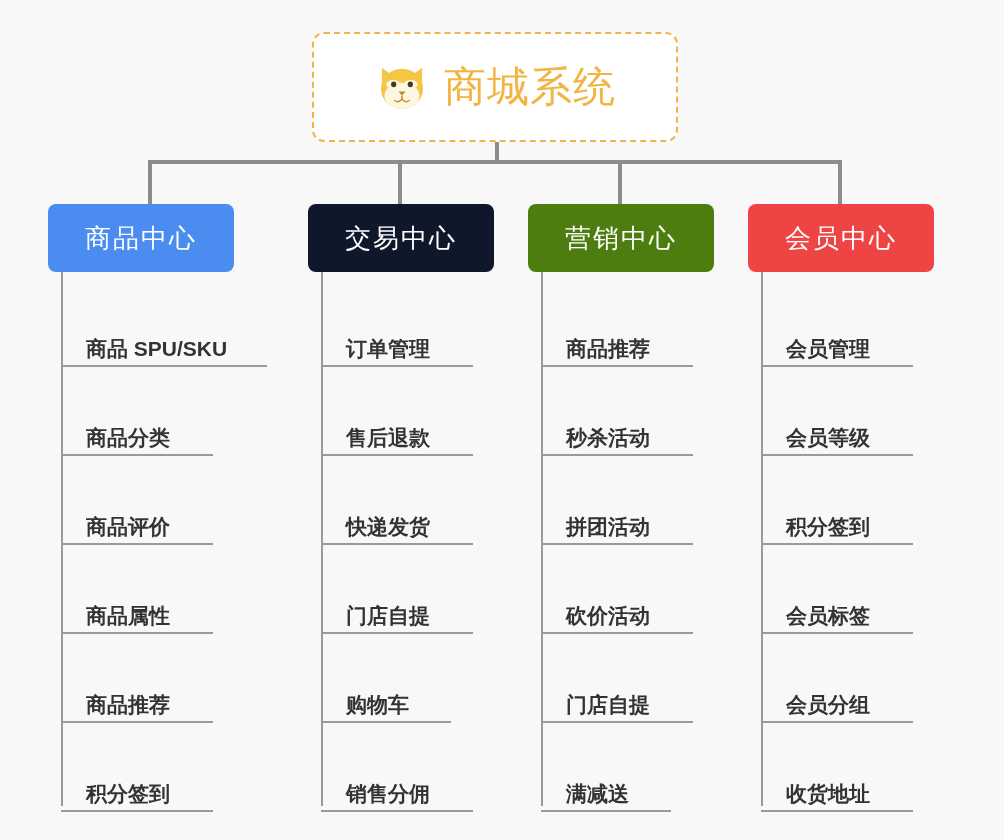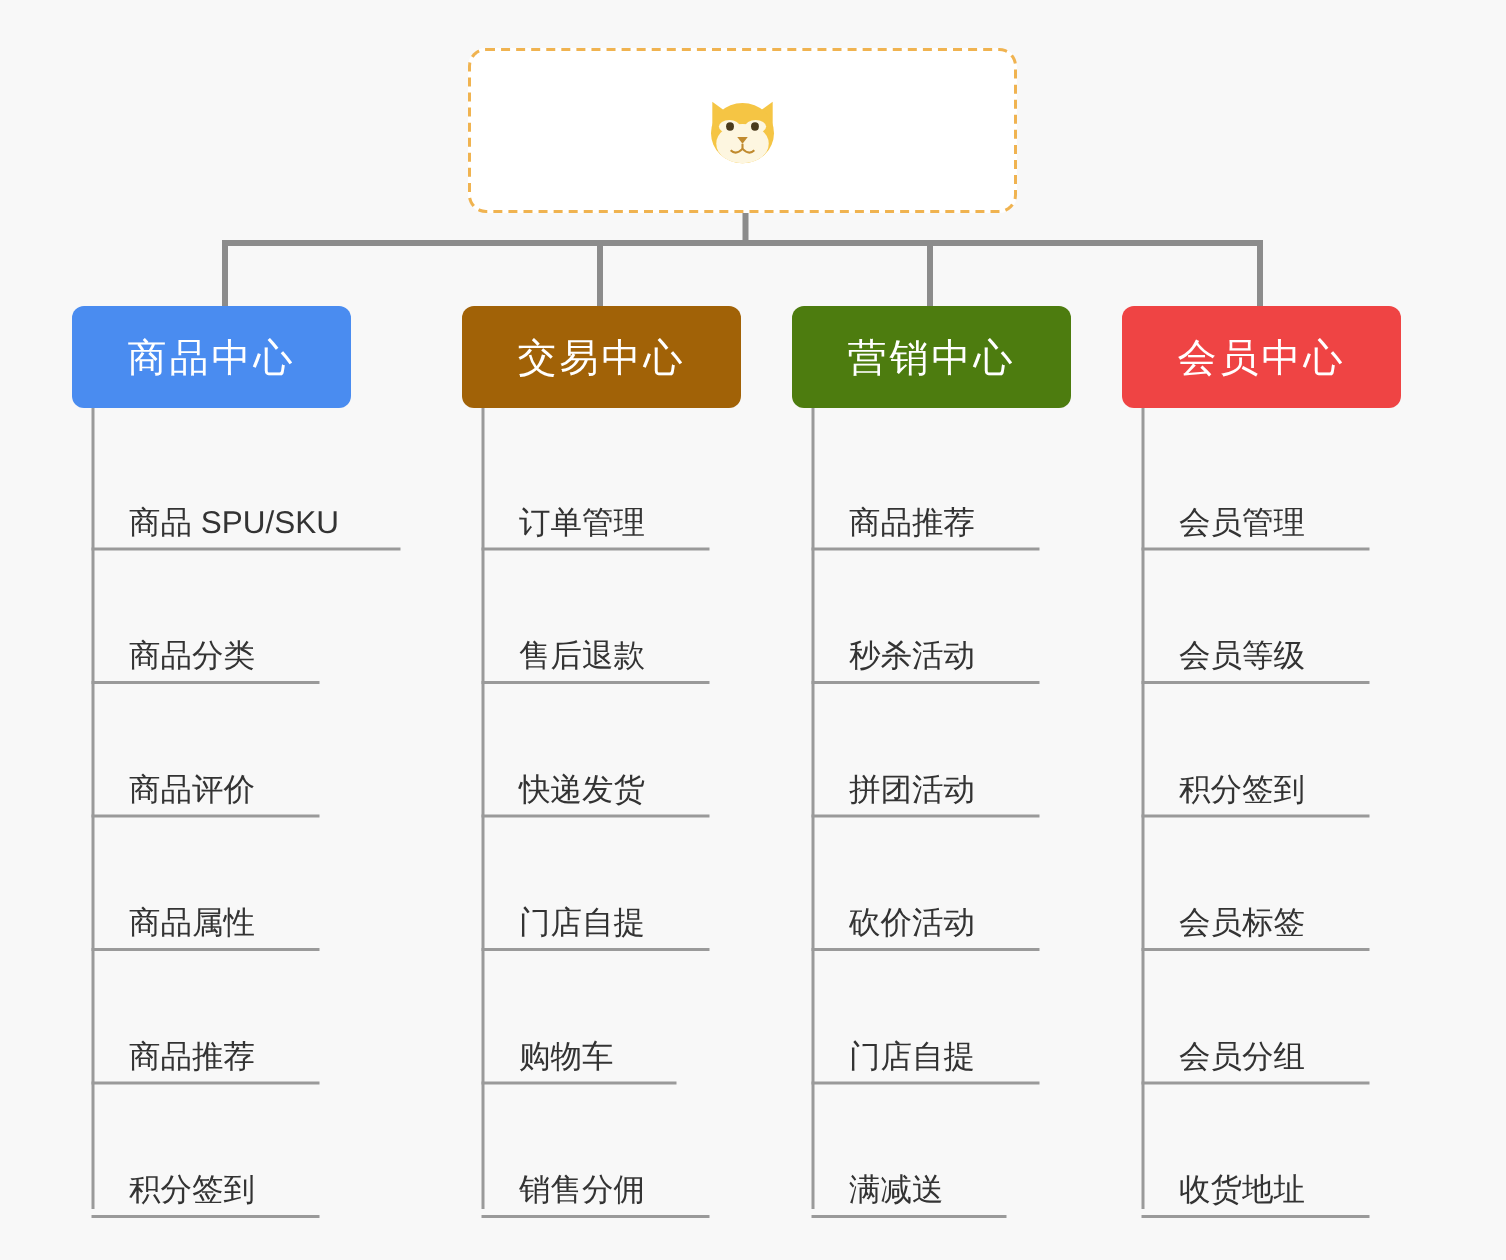--- a/index.html
+++ b/index.html
@@ -139,6 +139,7 @@
       <path d="M32 46 q-5 5 -9 1" stroke="#c08a2e" stroke-width="1.6" fill="none"></path>
       <path d="M32 46 q5 5 9 1" stroke="#c08a2e" stroke-width="1.6" fill="none"></path>
     </svg>
+    <span class="root-title">商城系统</span>
   </div>
 
   <div class="conn conn-v" style="left:495px; top:142px; height:20px;"></div>

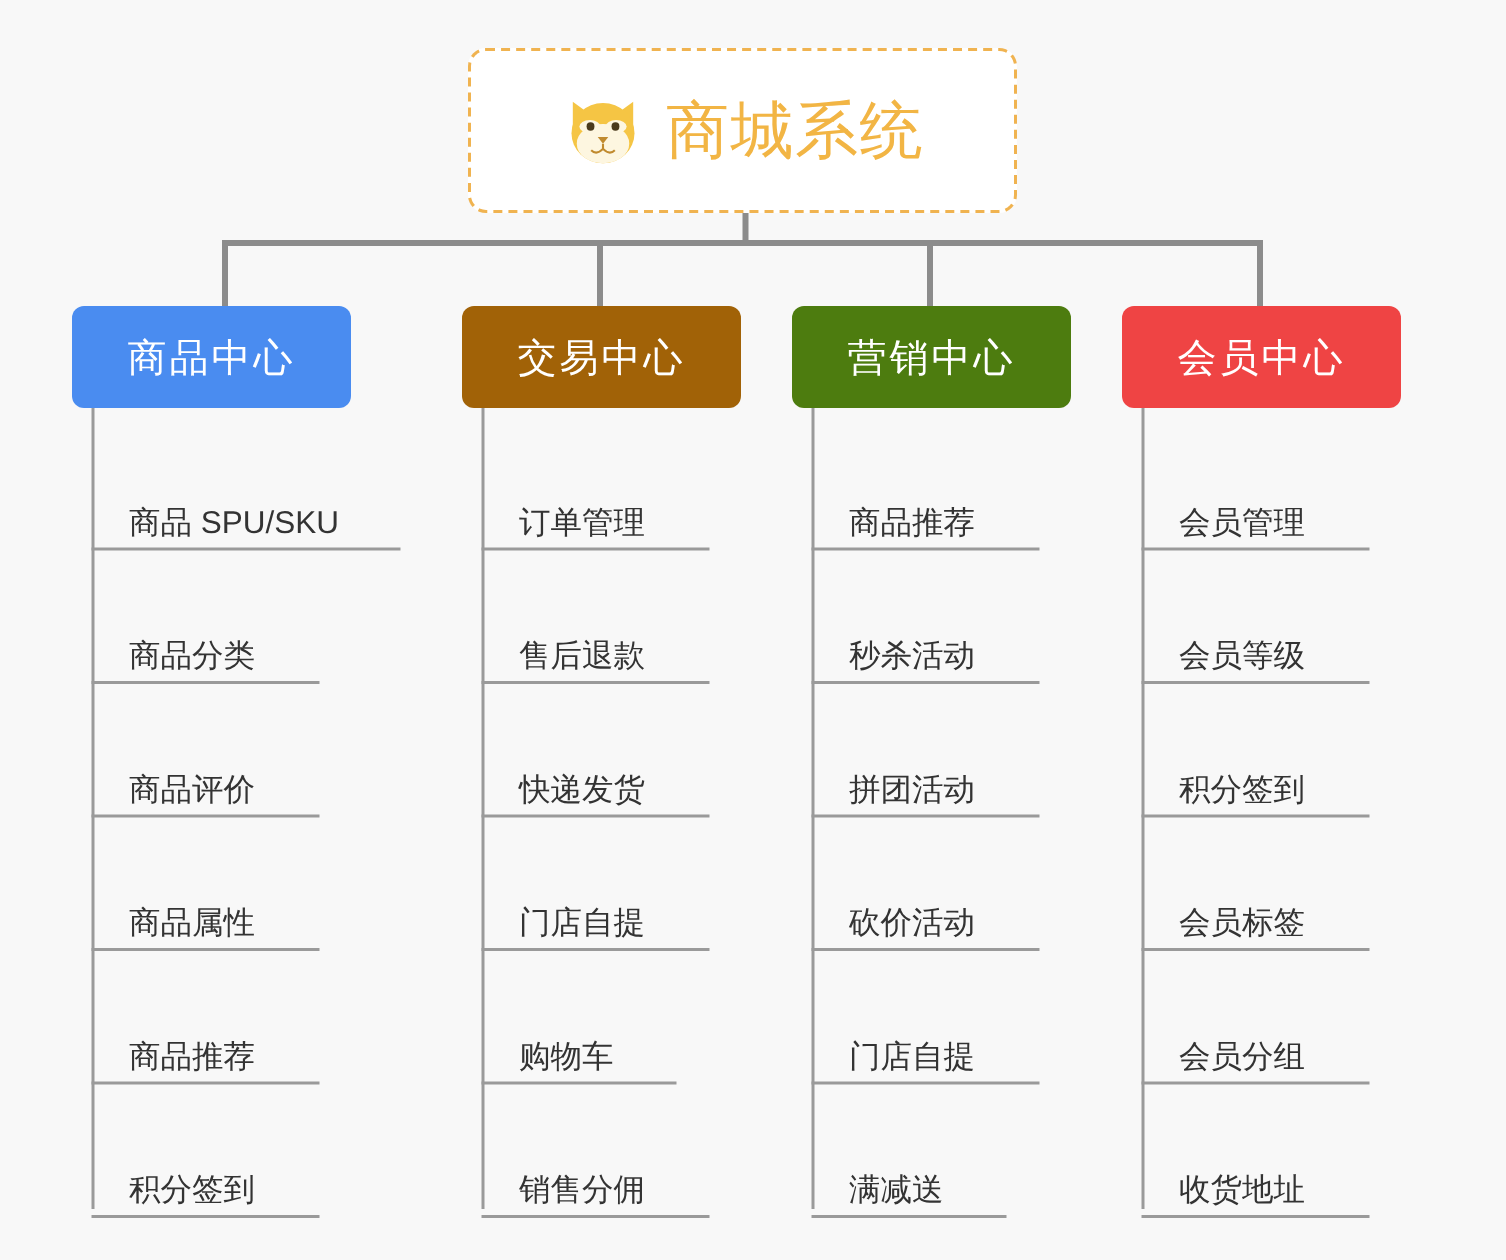--- a/index.html
+++ b/index.html
@@ -185,7 +185,7 @@
   </div>
 
   <div class="branch" style="left:308px; width:186px;">
-    <div class="branch-header" style="background:#a16207;">
+    <div class="branch-header" style="background:#0f172a;">
       <span>交易中心</span>
     </div>
     <div class="branch-body">

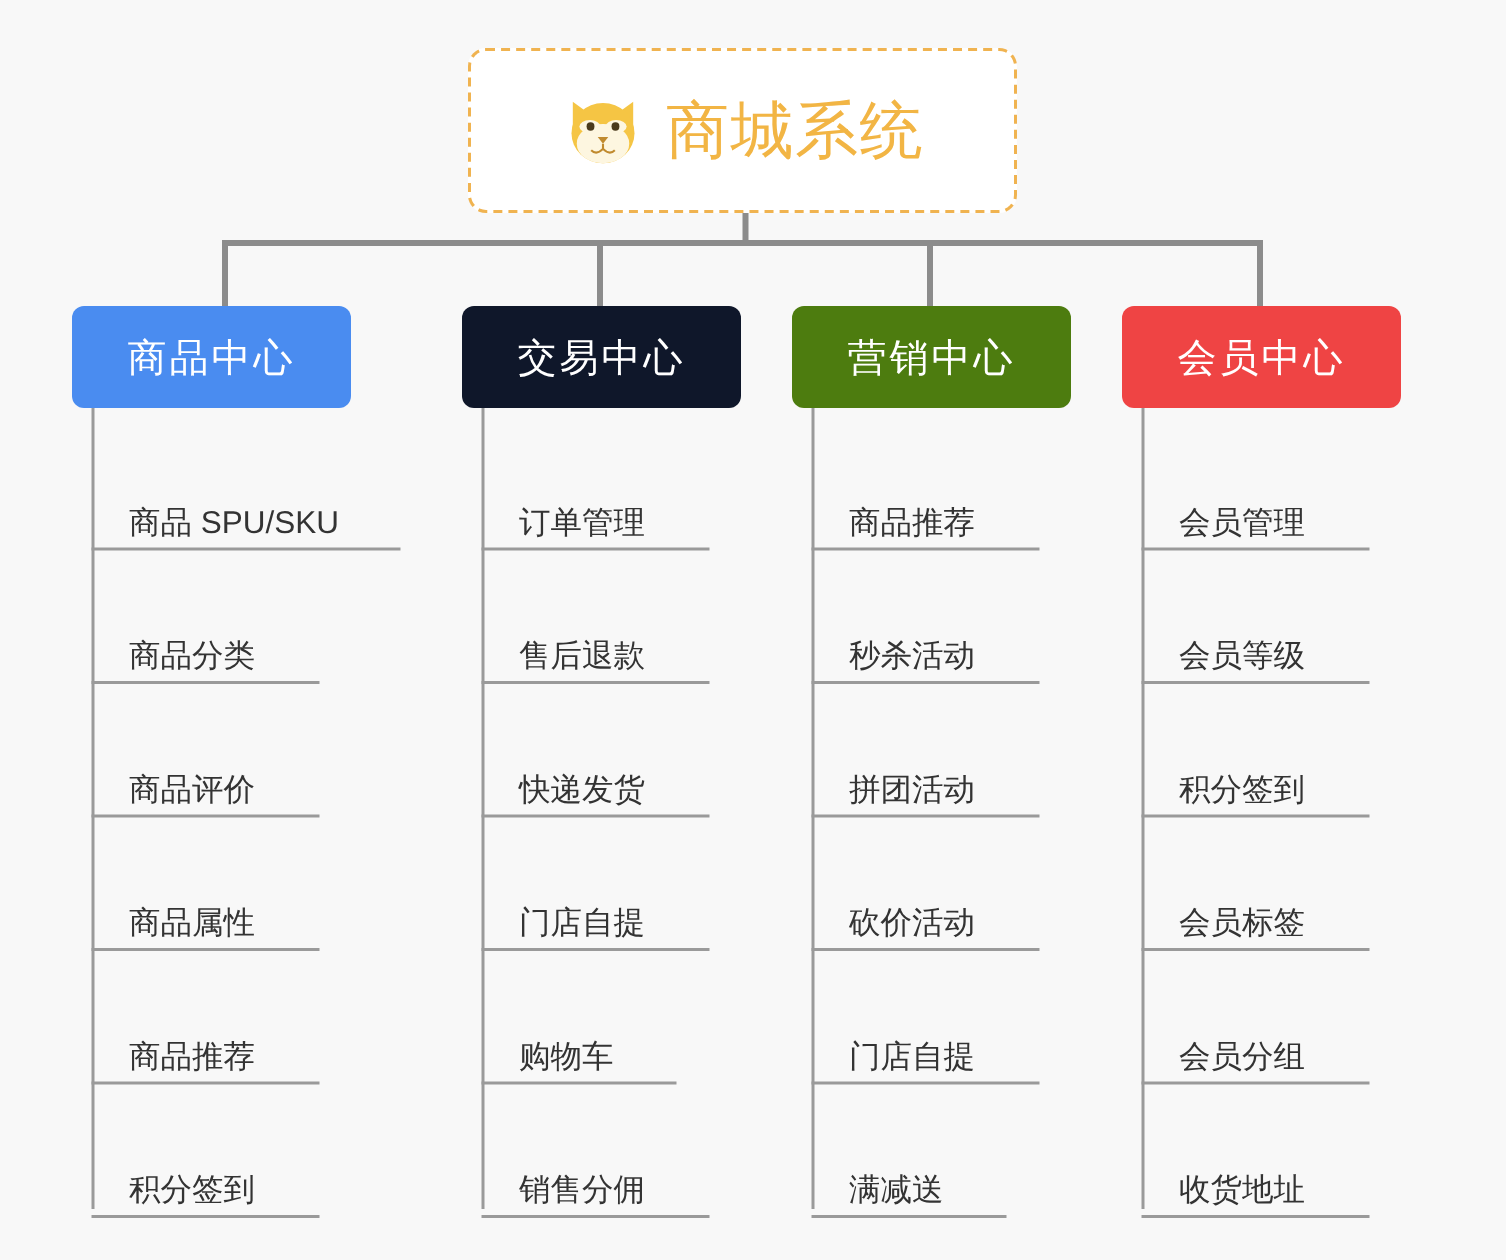--- a/index.html
+++ b/index.html
@@ -94,6 +94,7 @@
     padding-left: 38px;
     display: flex;
     align-items: flex-end;
+    font-weight: bold;
   }
   .child-label {
     font-size: 21px;

